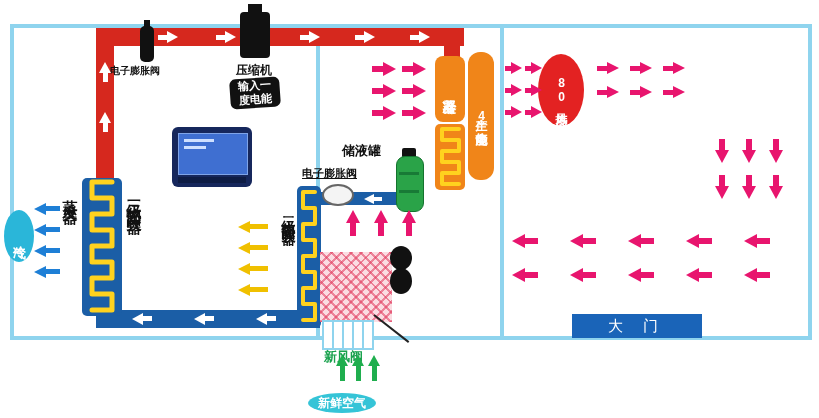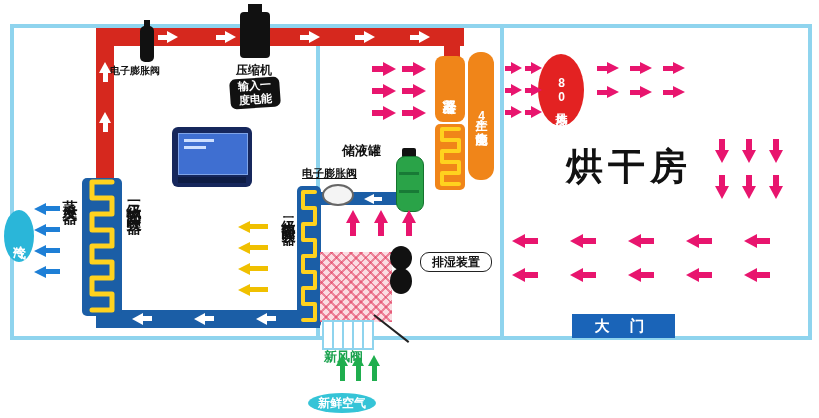--- a/index.html
+++ b/index.html
@@ -119,7 +119,6 @@
   <div class="abs oval vtext" style="left:4px;top:210px;width:30px;height:52px;background:#2ab6d9;border-radius:50%;font-size:13px;">冷气</div>
 
   <div class="abs oval vtext" style="left:538px;top:54px;width:46px;height:72px;background:#e32222;border-radius:50%;font-size:12px;">80度热风</div>
-  <div class="lbl room-title">烘干房</div>
   <div class="abs door">大 门</div>
 
   <div class="abs checker"></div>

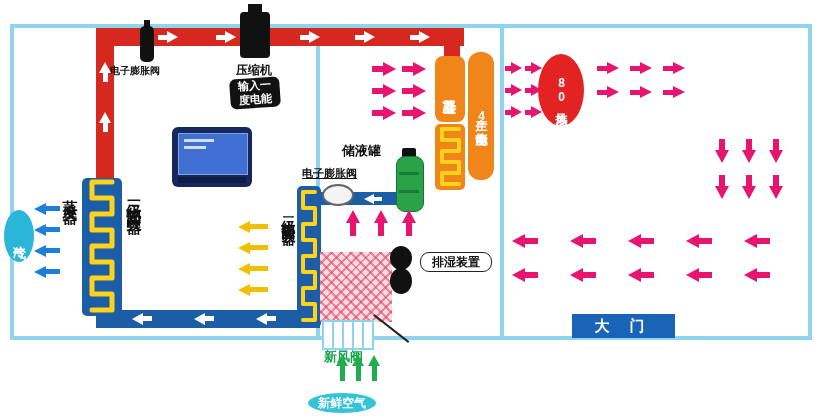--- a/index.html
+++ b/index.html
@@ -133,7 +133,6 @@
 
   <div class="abs black-part" style="left:390px;top:246px;width:22px;height:24px;border-radius:50%;"></div>
   <div class="abs black-part" style="left:390px;top:268px;width:22px;height:26px;border-radius:50%;"></div>
-  <div class="abs dehum-box">排湿装置</div>
 
   <div id="arrows-layer" class="abs" style="left:0;top:0;width:819px;height:418px;pointer-events:none;">
       <div class="fa" style="left: 158px; top: 31px; width: 20px; height: 12px; color: rgb(255, 255, 255); transform: rotate(0deg);">

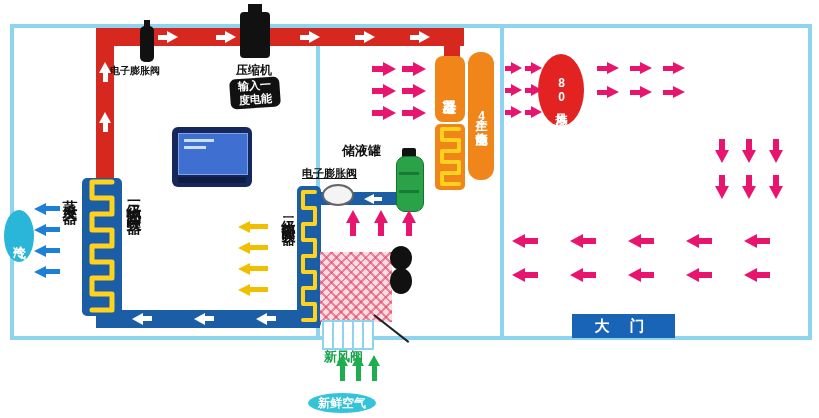--- a/index.html
+++ b/index.html
@@ -41,8 +41,8 @@
   .pointer-line{left:374px;top:314px;width:44px;height:2px;background:#222;transform:rotate(38deg);transform-origin:left center;}
   .dehum-box{left:420px;top:252px;width:70px;height:18px;background:#fff;border:1.5px solid #222;border-radius:9px;
     display:flex;align-items:center;justify-content:center;font-size:12px;font-weight:bold;color:#111;}
-  .door{left:572px;top:314px;width:103px;height:24px;background:#1a64b8;display:flex;align-items:center;justify-content:center;
-    color:#fff;font-weight:bold;font-size:15px;letter-spacing:8px;z-index:5;}
+  .door{left:572px;top:314px;width:130px;height:24px;background:#1a64b8;display:flex;align-items:center;justify-content:center;
+    color:#fff;font-weight:normal;font-size:15px;letter-spacing:8px;z-index:5;}
   .room-title{left:566px;top:142px;width:170px;font-size:37px;font-weight:bold;color:#111;letter-spacing:5px;}
   
   .fa{position:absolute;z-index:6;}

